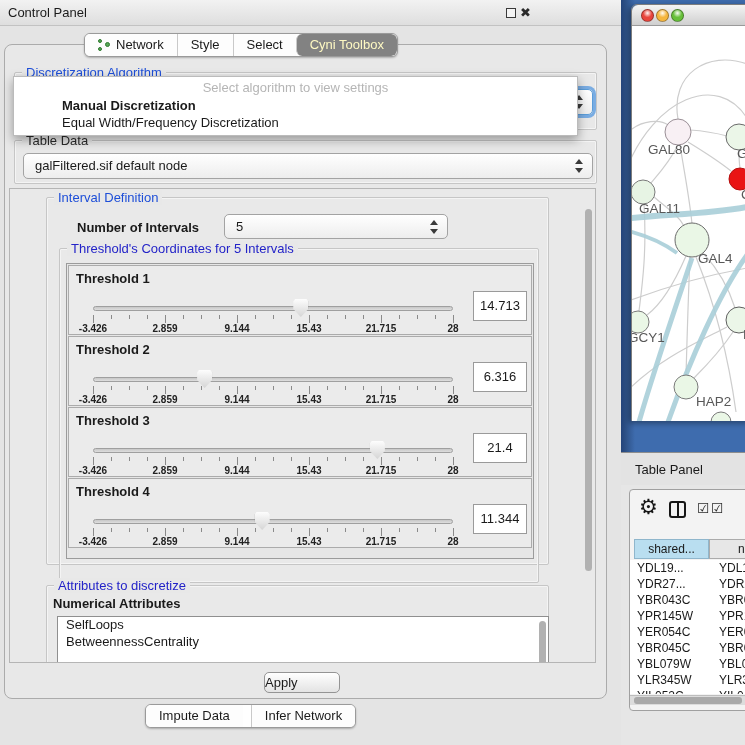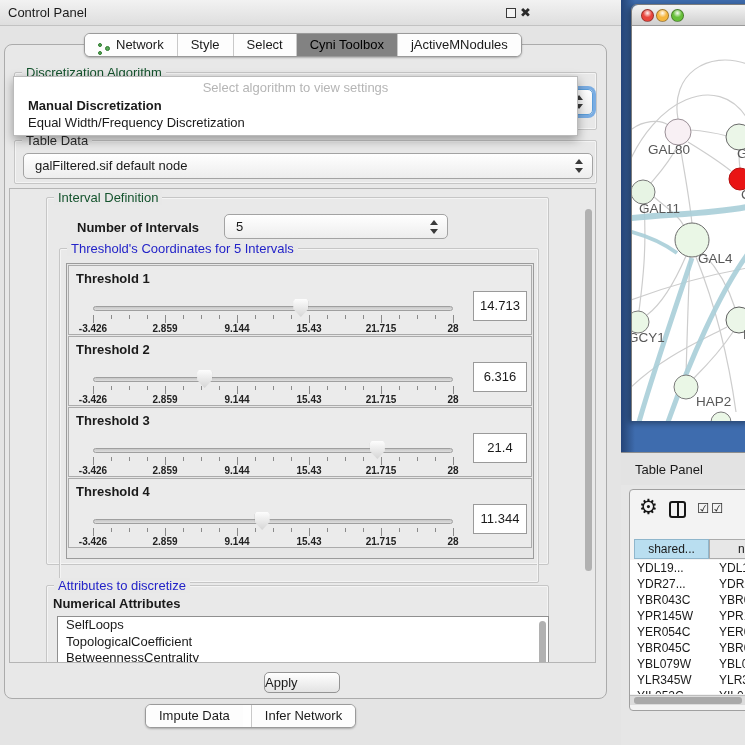--- a/index.html
+++ b/index.html
@@ -17,7 +17,7 @@
   .seg-tabs { position:absolute; display:flex; background:#fff; border:1px solid #9a9a9a;
     border-radius:6px; overflow:hidden; z-index:6; box-shadow:0 1px 2px rgba(0,0,0,.25); }
   .seg-tab { font-size:13px; line-height:22px; padding:0 13px; white-space:nowrap;
-    border-left:1px solid #c9c9c9; display:flex; align-items:flex-end; gap:5px; background:#fdfdfd; }
+    border-left:1px solid #c9c9c9; display:flex; align-items:center; gap:5px; background:#fdfdfd; }
   .seg-tab:first-child { border-left:none; }
   .seg-tab.sel { background:#828282; color:#000000; }
 

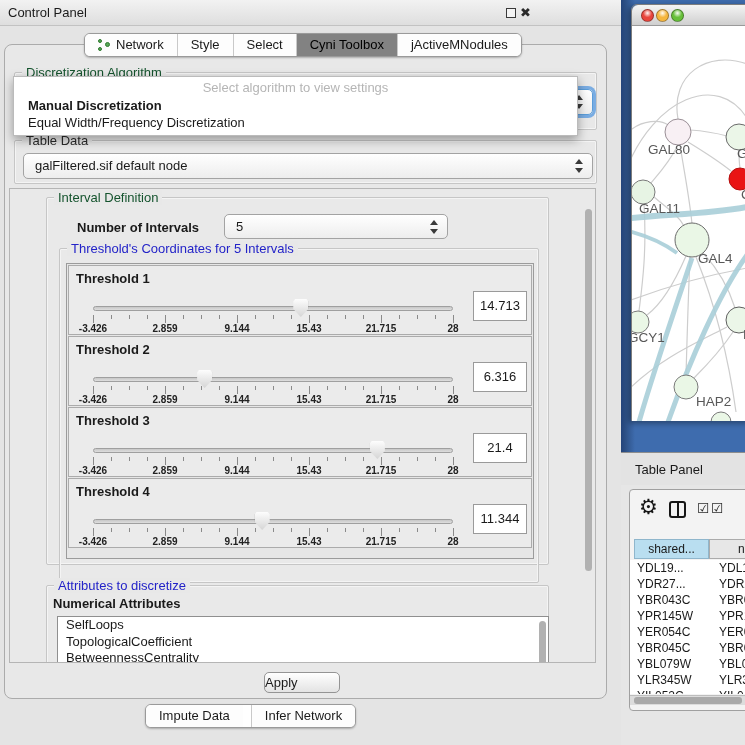--- a/index.html
+++ b/index.html
@@ -19,7 +19,7 @@
   .seg-tab { font-size:13px; line-height:22px; padding:0 13px; white-space:nowrap;
     border-left:1px solid #c9c9c9; display:flex; align-items:center; gap:5px; background:#fdfdfd; }
   .seg-tab:first-child { border-left:none; }
-  .seg-tab.sel { background:#828282; color:#000000; }
+  .seg-tab.sel { background:#828282; color:#fef9c3;border-radius:6px; }
 
   #outer-panel { position:absolute; left:4px; top:44px; width:603px; height:655px;
     border:1px solid #ababab; border-radius:8px; background:#e8e8e8; }

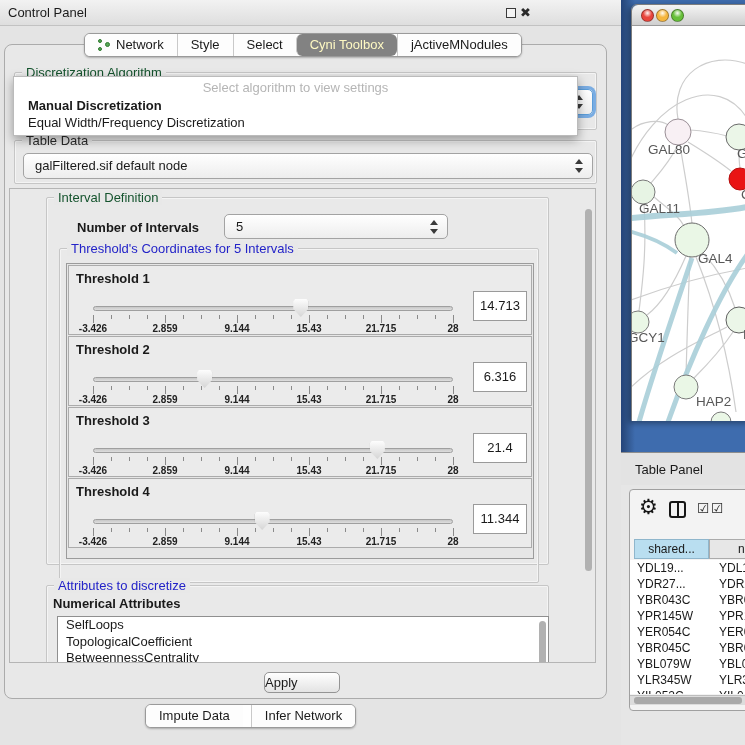--- a/index.html
+++ b/index.html
@@ -142,9 +142,6 @@
       </div>
       <div class="seg-tab sel">
         <span>Cyni Toolbox</span>
-      </div>
-      <div class="seg-tab">
-        <span>jActiveMNodules</span>
       </div>
     </div>
 

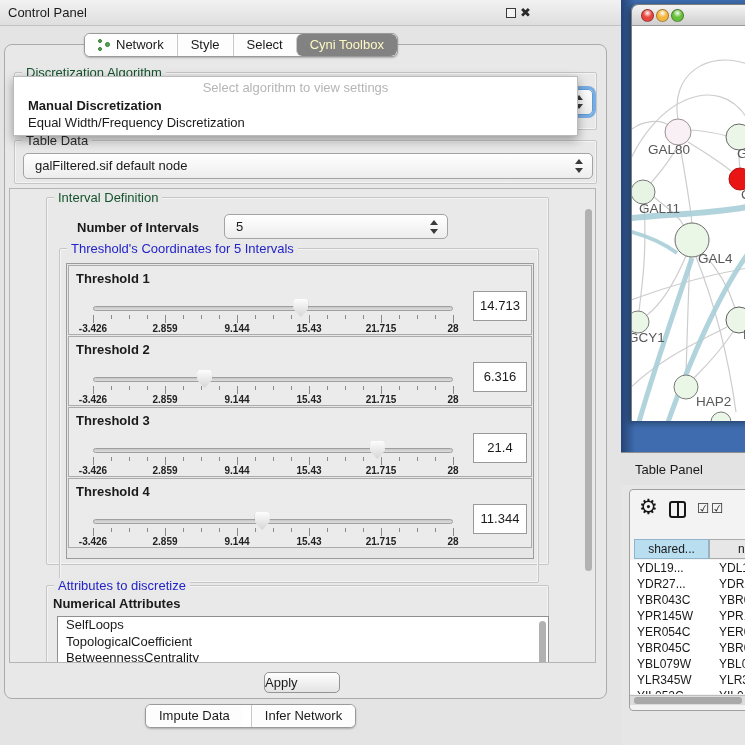--- a/index.html
+++ b/index.html
@@ -28,7 +28,7 @@
     box-shadow:inset 0 0 0 1px #f4f4f4; }
   .gtitle { position:absolute; top:-8px; left:7px; background:#e8e8e8; padding:0 4px;
     font-size:13px; line-height:15px; white-space:nowrap; }
-  .gtitle.green { color:#14532d; }
+  .gtitle.green { color:#1d4ed8; }
   .gtitle.blue  { color:#2323c8; }
   .gtitle.dark  { color:#2b2b2b; }
 

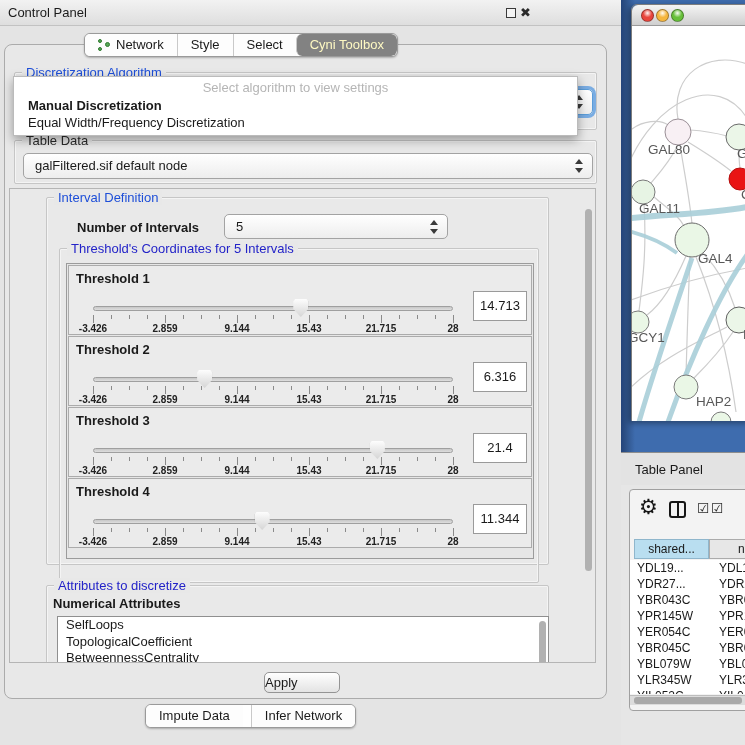--- a/index.html
+++ b/index.html
@@ -44,7 +44,7 @@
   #algo-popup { position:absolute; left:13px; top:76px; width:565px; height:60px; z-index:20;
     background:#fff; border:1px solid #bbb; box-shadow:0 4px 10px rgba(0,0,0,.35); }
   #popup-hint { font-size:13px; color:#b5b5b5; text-align:center; padding-top:3px; height:20px; }
-  .popup-item { font-size:13px; line-height:17px; padding-left:14px; white-space:nowrap; }
+  .popup-item { font-size:13px; line-height:17px; padding-left:4px; white-space:nowrap;margin-left:44px; }
   .popup-item.sel { font-weight:bold; }
 
   #mid-panel { position:absolute; left:9px; top:188px; width:587px; height:475px;

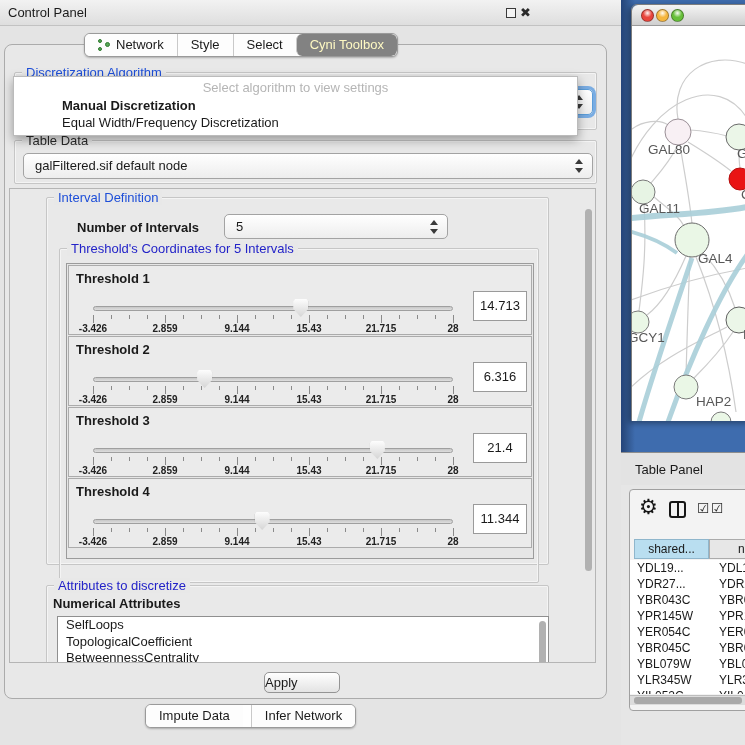--- a/index.html
+++ b/index.html
@@ -339,7 +339,6 @@
       <div id="attr-list">
         <div class="vthumb" style="right:2px; top:4px; height:44px;"></div>
       <div class="li">SelfLoops</div>
-          <div class="li">TopologicalCoefficient</div>
           <div class="li">BetweennessCentrality</div>
         </div>
     </div>

